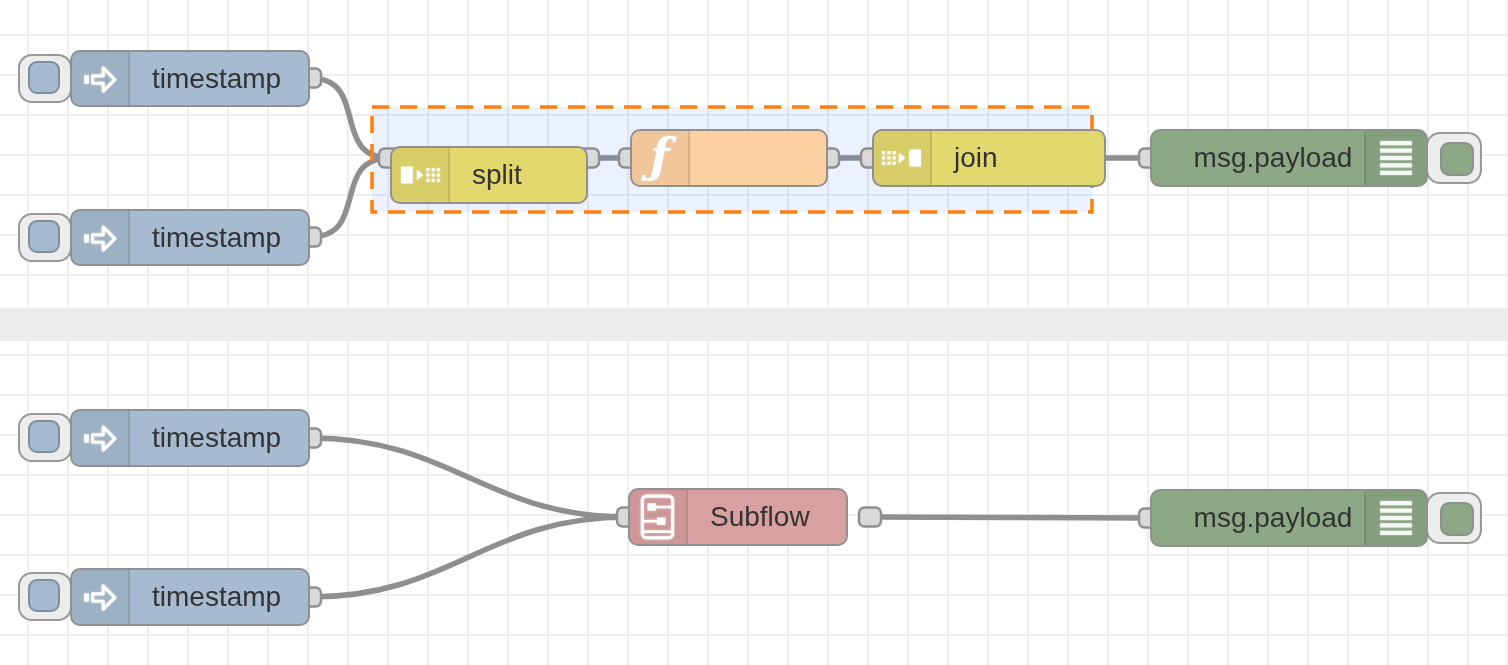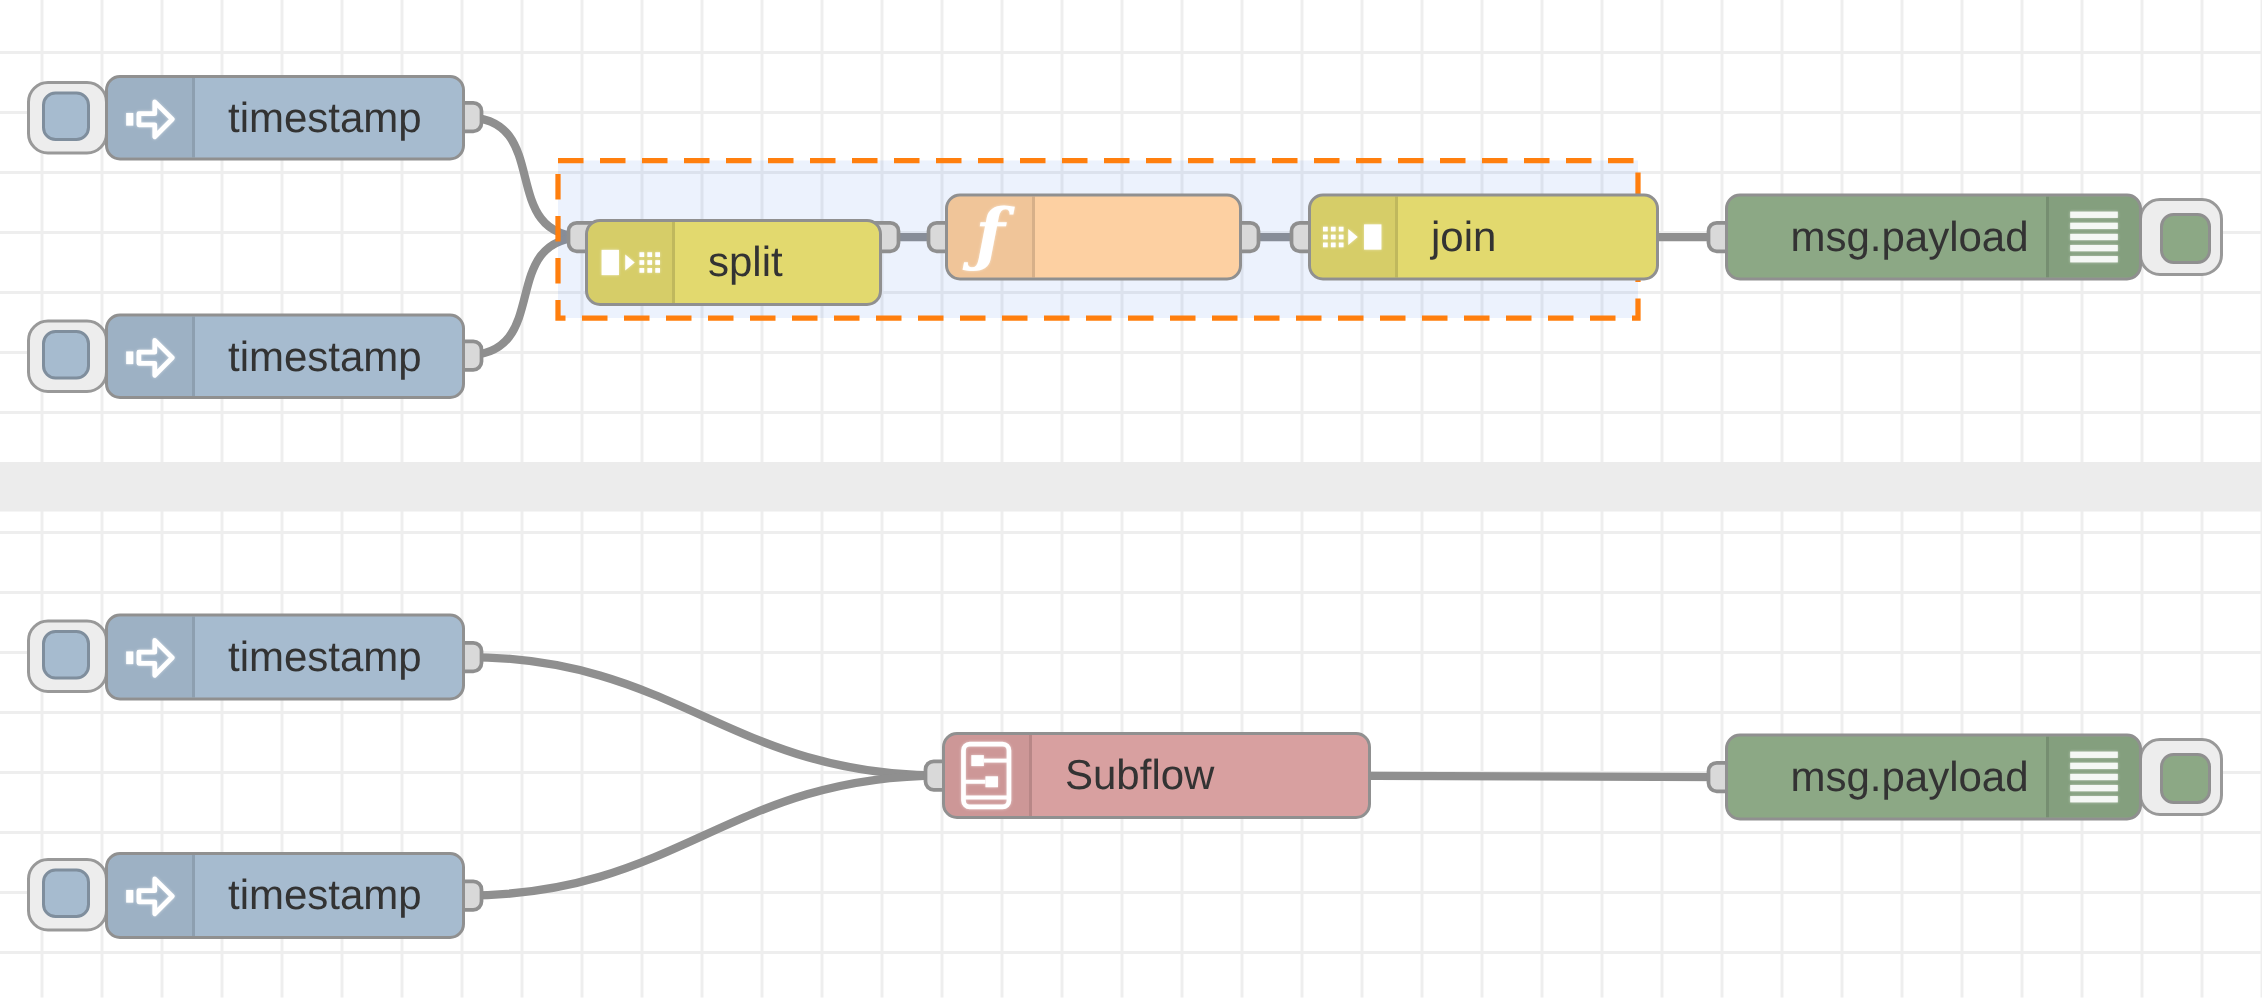--- a/index.html
+++ b/index.html
@@ -221,7 +221,7 @@
   </div>
 </div>
 
-<div class="node" style="left:628px;top:488px;width:286px;height:58px">
+<div class="node" style="left:628px;top:488px;width:220px;height:58px">
   <div class="body subflow-fill">
     <div class="icon-area">
       <svg width="36" height="46" viewBox="0 0 34 44">

